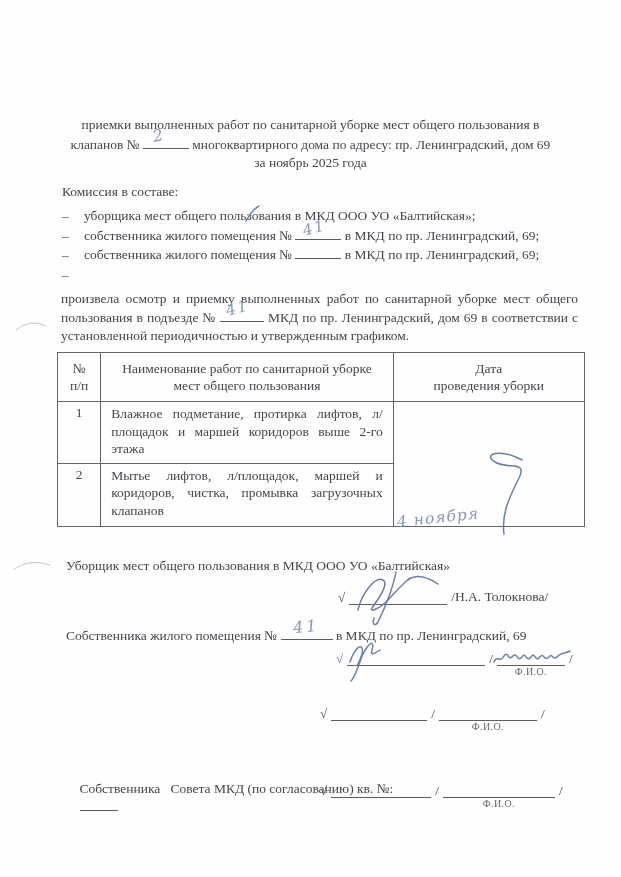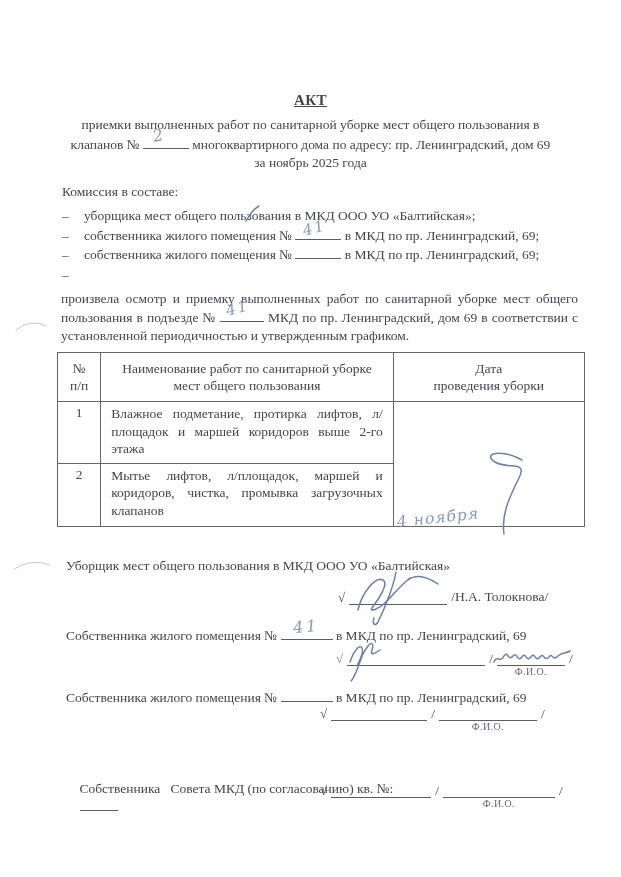--- a/index.html
+++ b/index.html
@@ -86,7 +86,6 @@
       <path d="M2,13 Q19,2 38,9"></path>
     </svg>
 
-  <div class="abs doc-title"><span>АКТ</span></div>
 
   <div class="abs subtitle">
     <span>приемки выполненных работ по санитарной уборке мест общего пользования в</span><br>

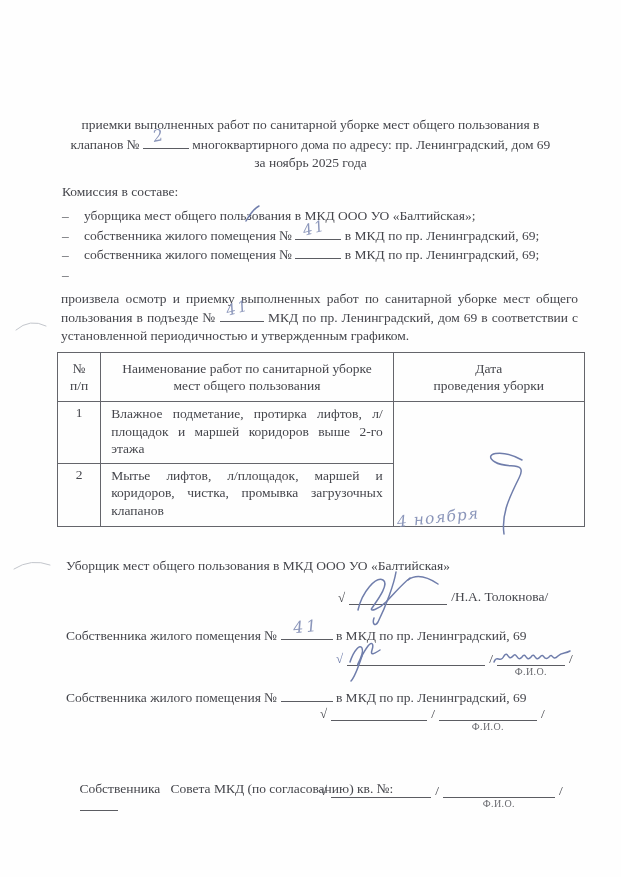--- a/index.html
+++ b/index.html
@@ -205,11 +205,6 @@
     <path d="M4,16 C7,8 10,18 14,10 C18,4 18,16 23,10 C27,5 27,17 32,11 C36,5 36,17 41,11 C45,5 45,17 50,11 C54,6 54,16 59,11 C63,6 62,16 68,10 C72,6 75,8 80,5"></path>
   </svg>
 
-  <div class="sig-label" style="top:688px;">
-    <span>Собственника жилого помещения №</span>
-    <span class="blank" style="width:52px;"></span>
-    <span>в МКД по пр. Ленинградский, 69</span>
-  </div>
 
   <div class="sig" style="left:320px;top:705px;">
     <span class="check">√</span>

